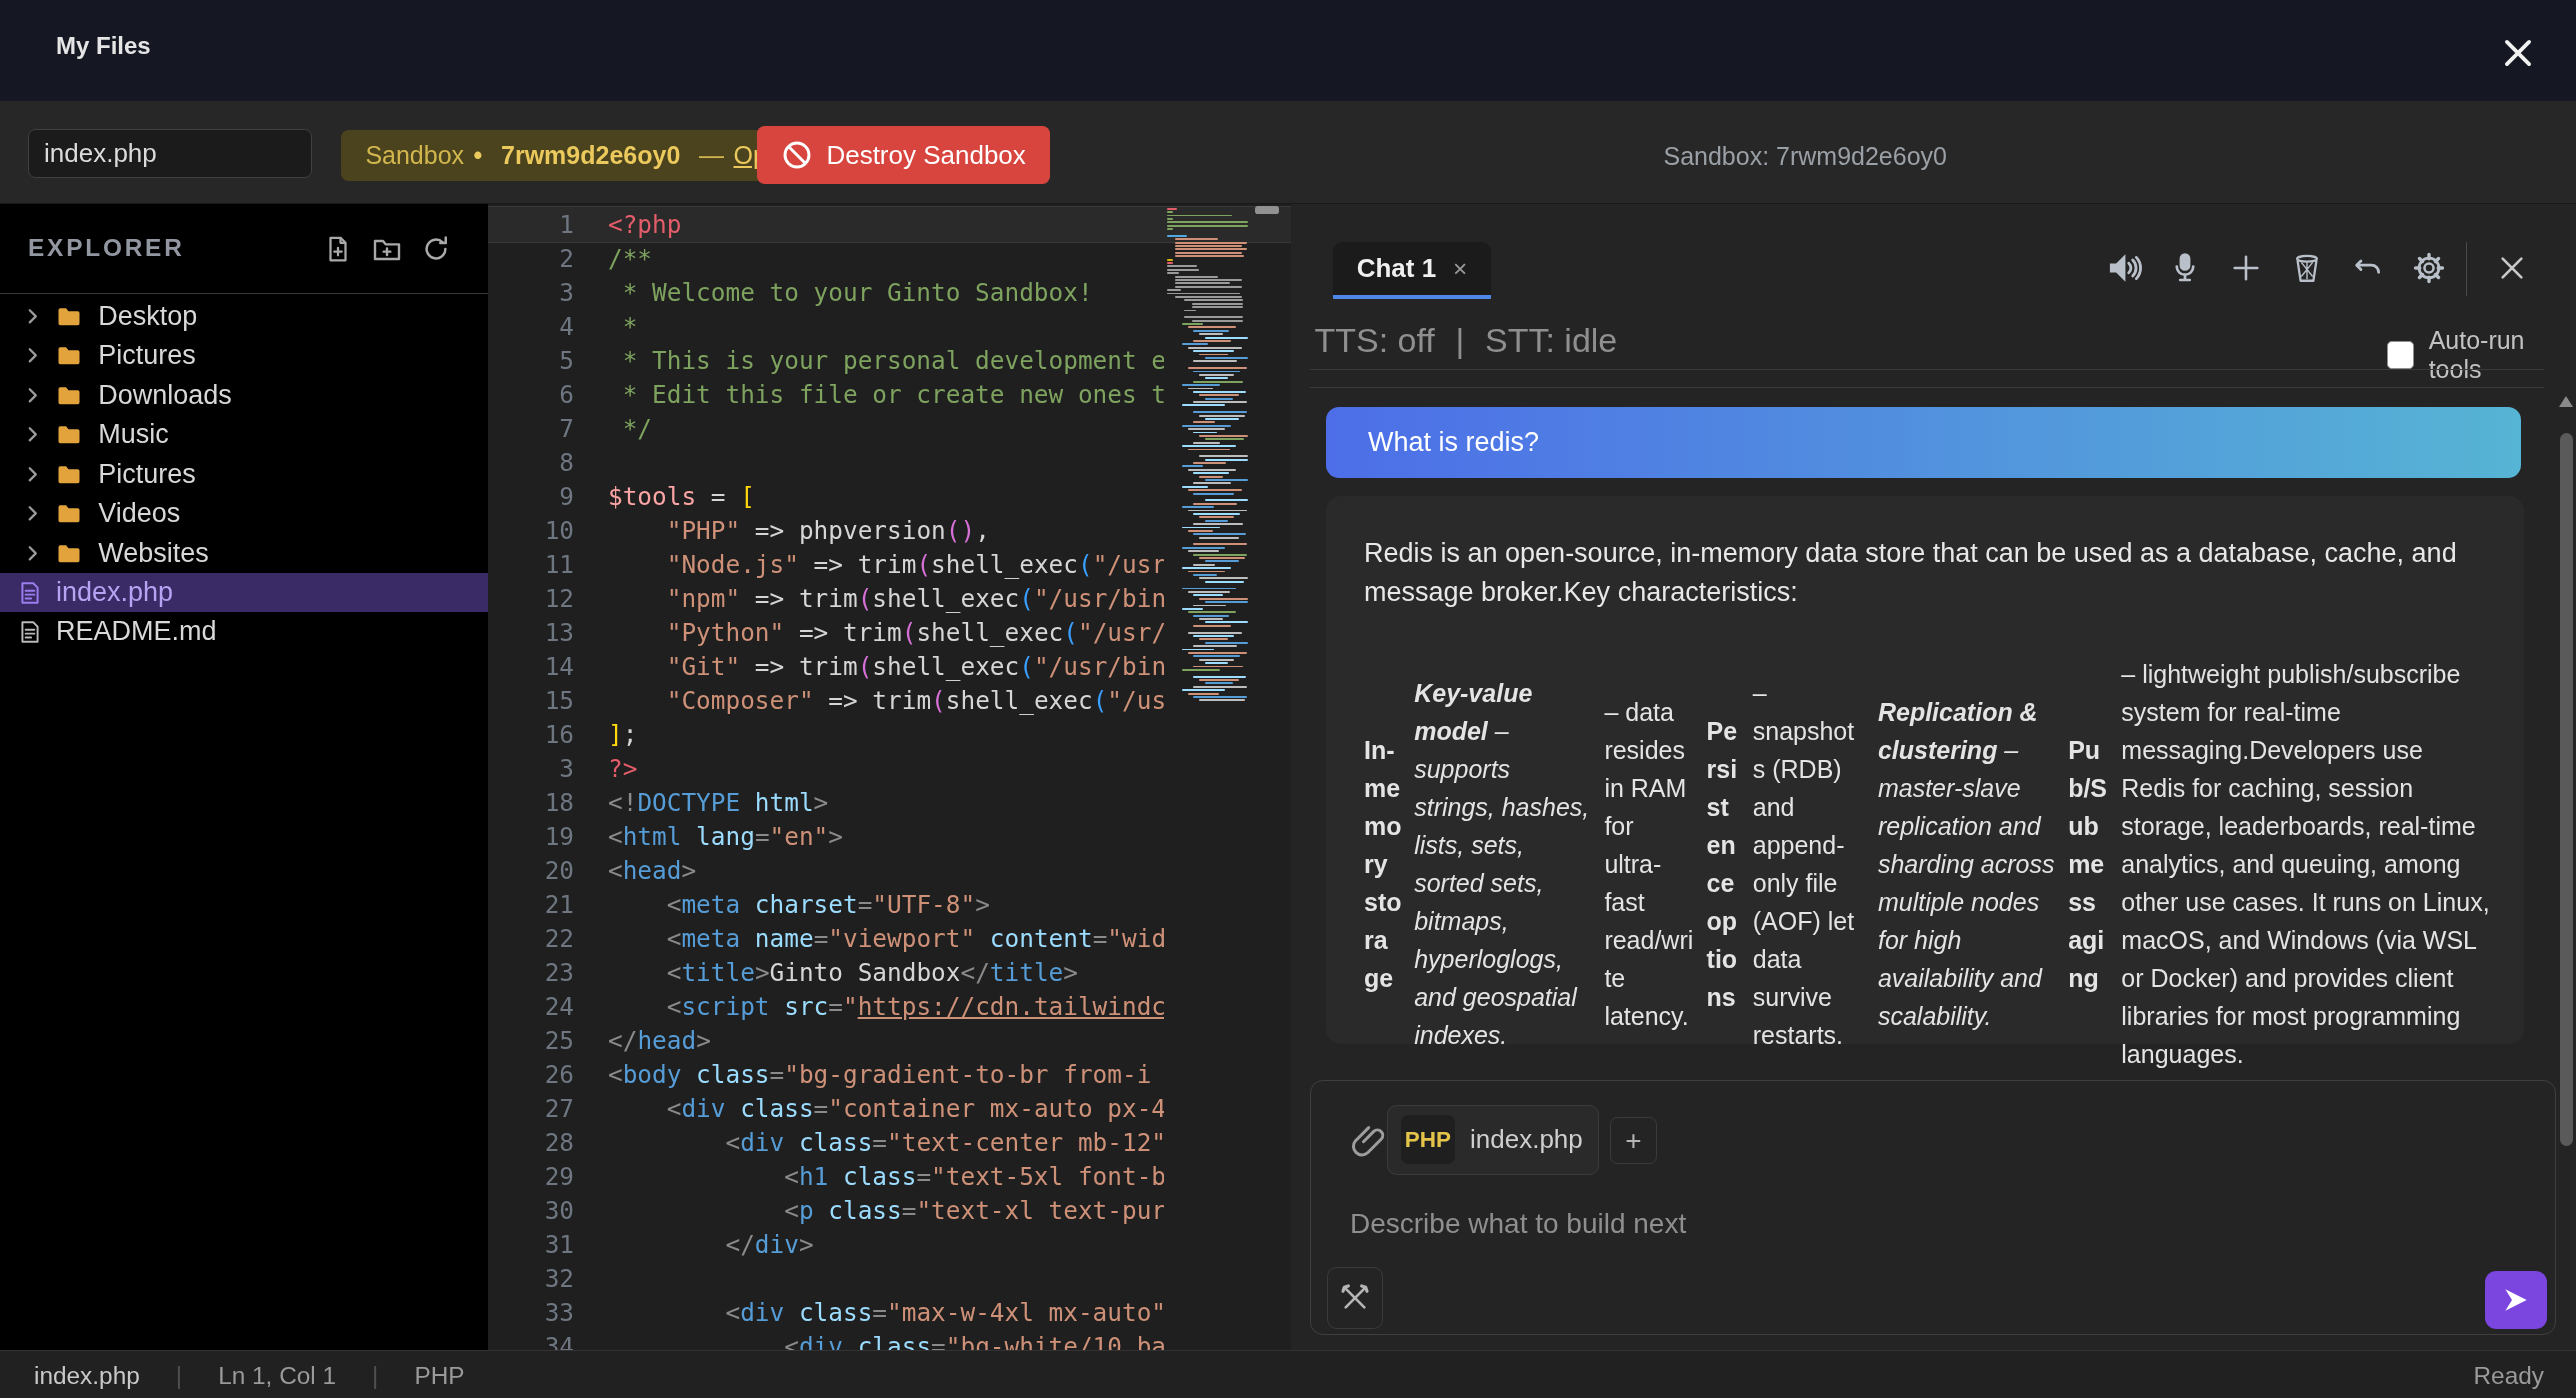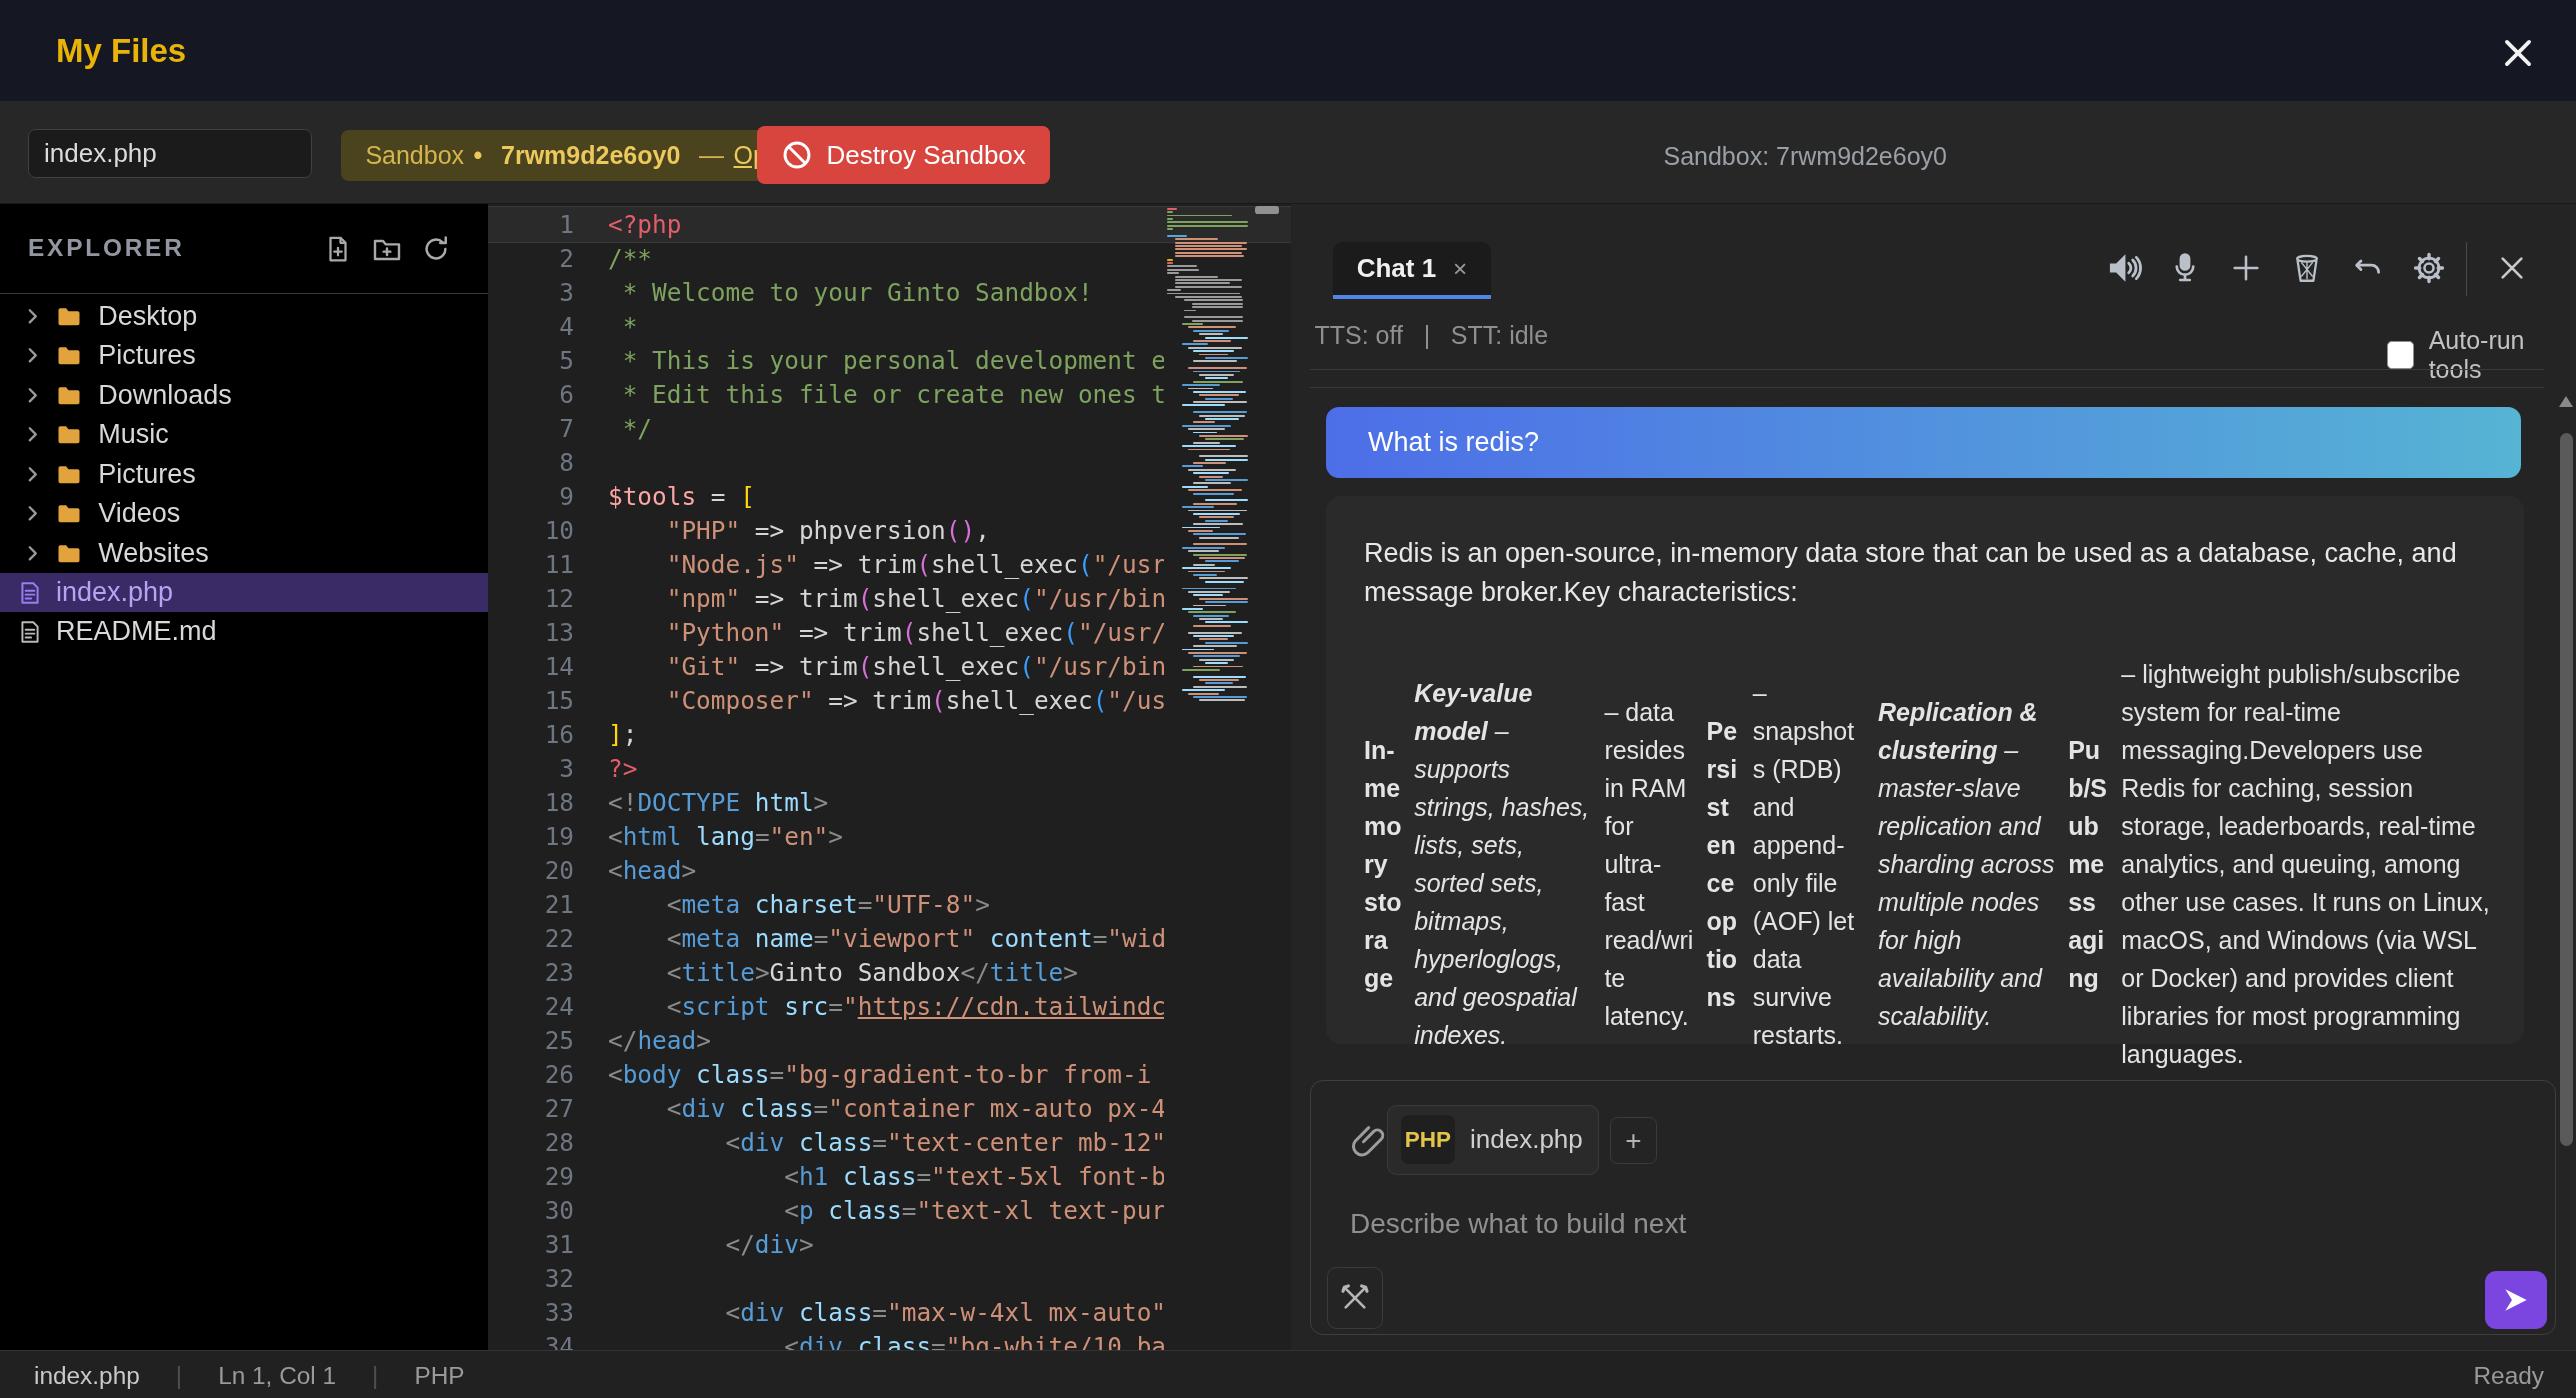--- a/index.html
+++ b/index.html
@@ -10,7 +10,7 @@
 
   
   #titlebar{left:0;top:0;width:2576px;height:101px;background:#151823;}
-  #titlebar .title{position:absolute;left:56px;top:32px;font-size:33px;font-weight:bold;color:#eab308;}
+  #titlebar .title{position:absolute;left:56px;top:32px;font-size:24px;font-weight:bold;color:#e5e5e5;}
   #titlebar .close{position:absolute;left:2493px;top:28px;width:49px;height:49px;display:flex;
                    align-items:center;justify-content:center;color:#f2f2f2;cursor:pointer;}
 

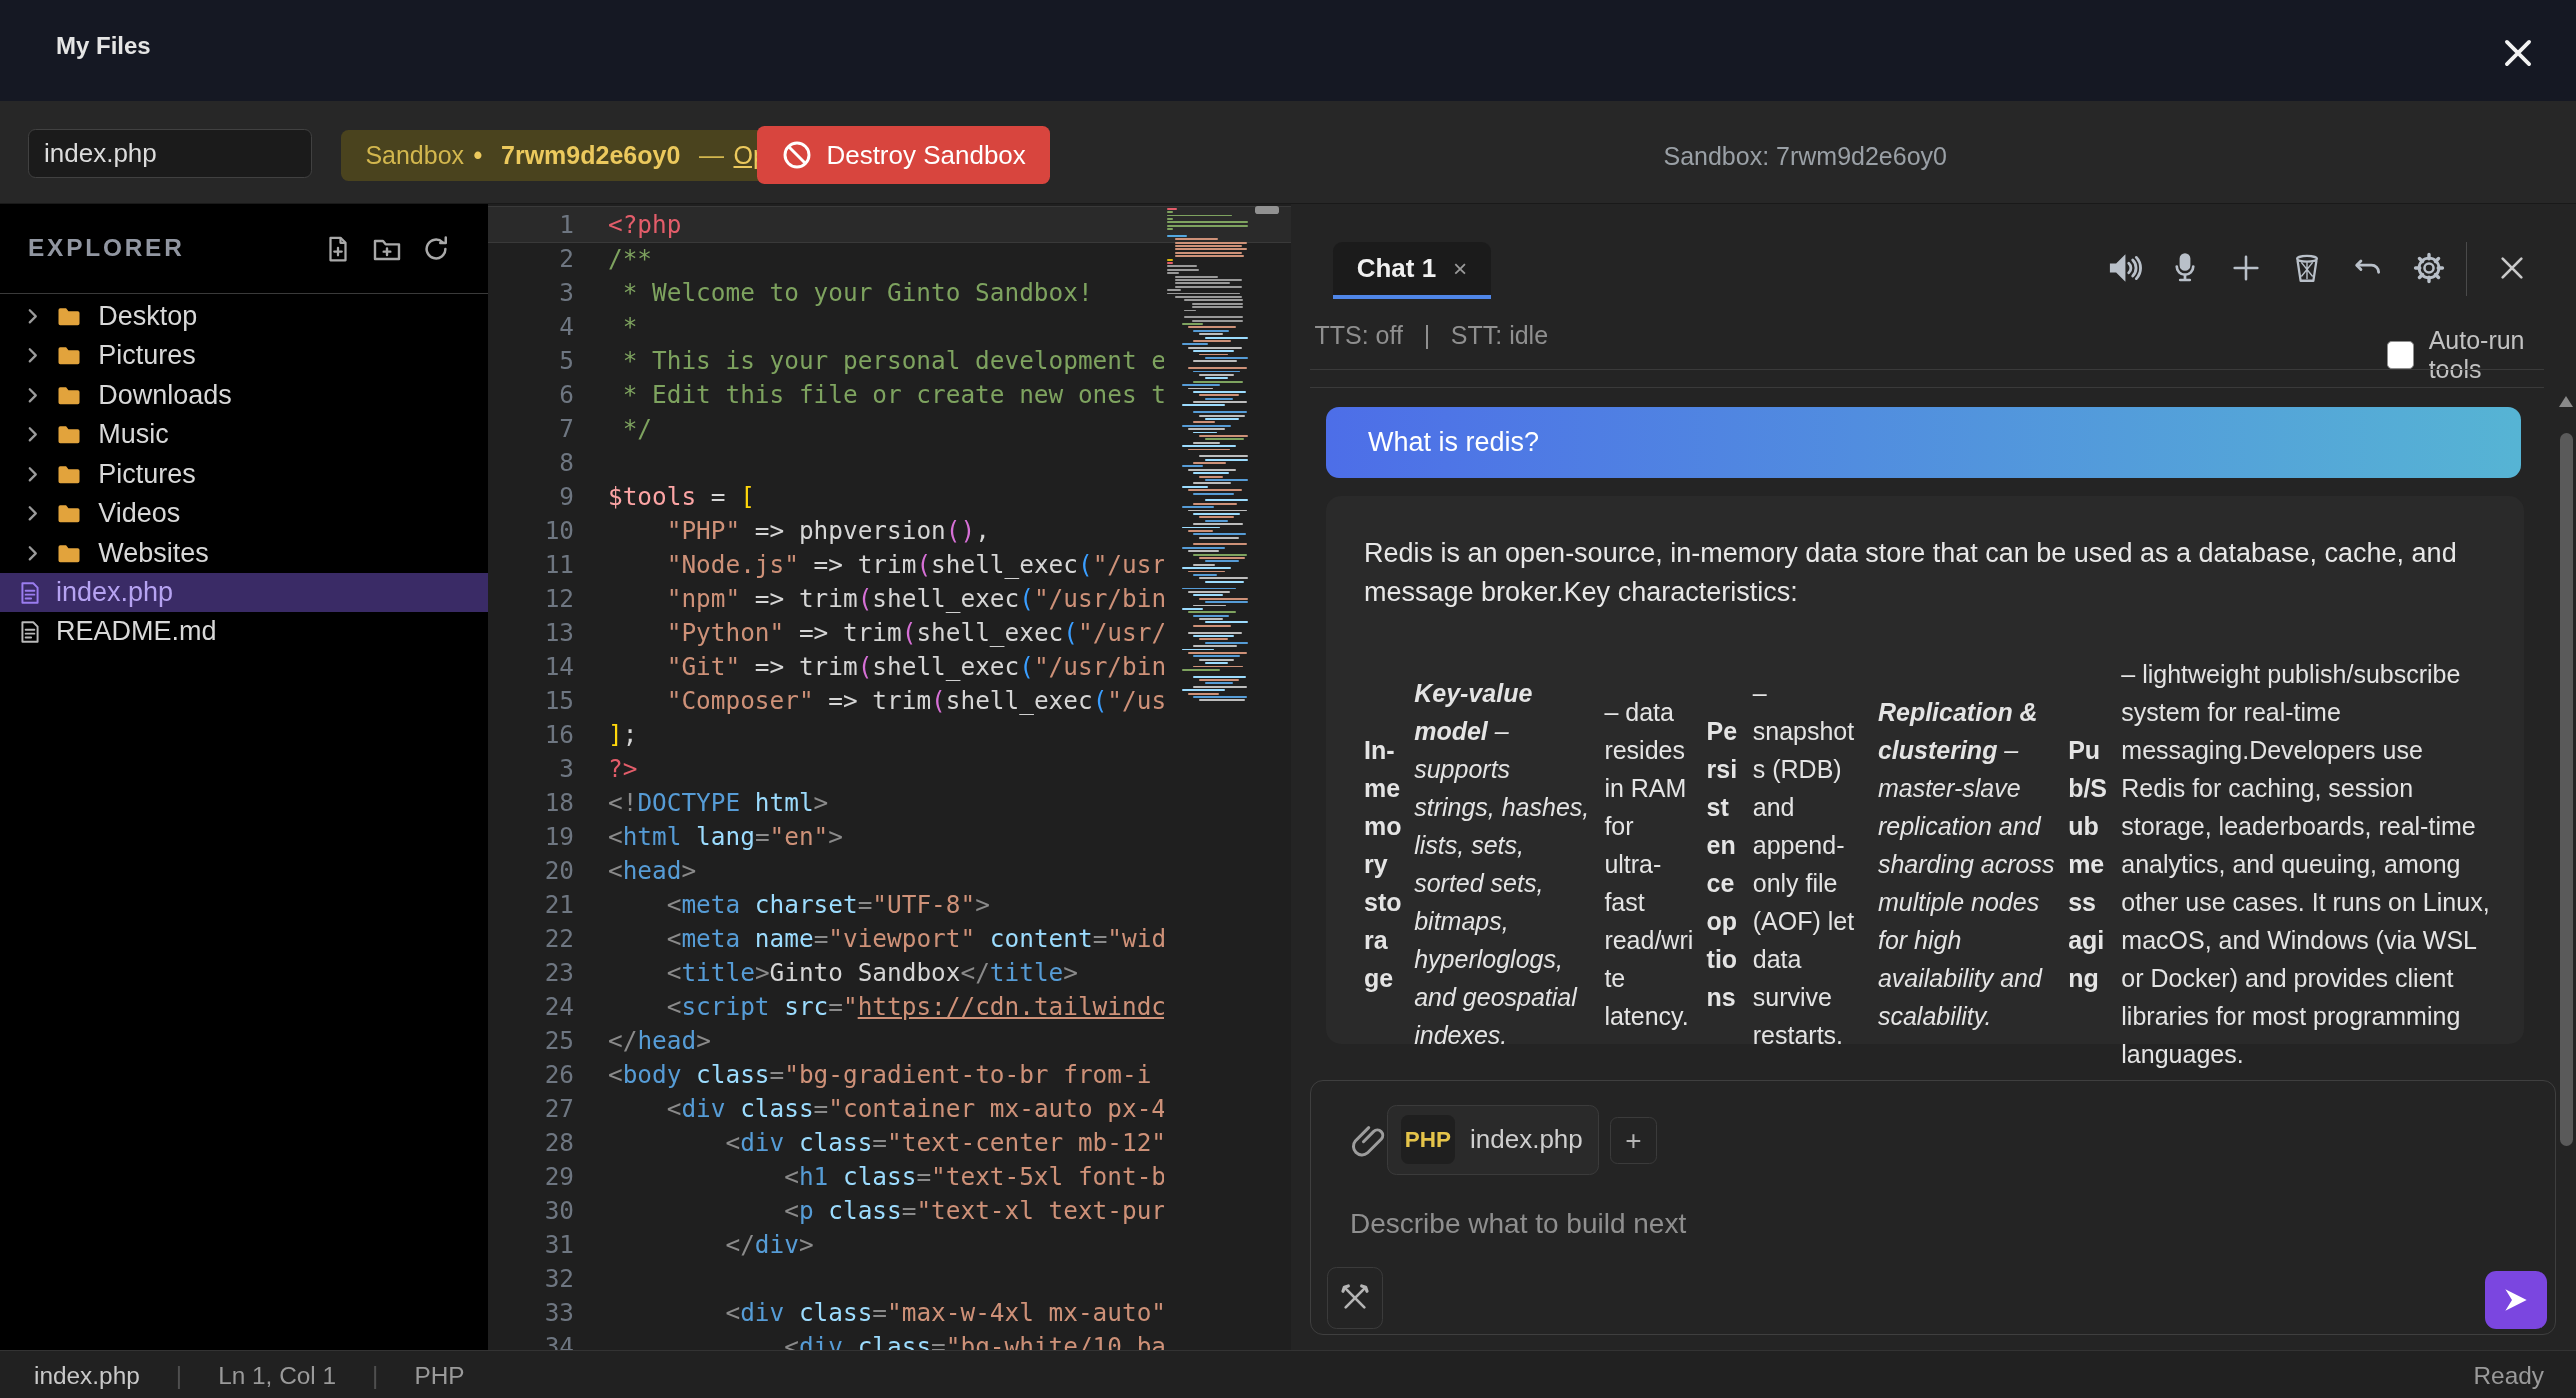--- a/index.html
+++ b/index.html
@@ -80,7 +80,7 @@
   .chat-hicon{position:absolute;top:43px;width:41px;height:41px;display:flex;align-items:center;
       justify-content:center;color:#b9c0c9;cursor:pointer;}
   #chat-hdivider{position:absolute;left:1175px;top:38px;width:0.9px;height:54px;background:#4a4a4a;}
-  #tts-row{position:absolute;left:23.5px;top:117px;font-size:25px;color:#8f8f8f;display:flex;gap:20.7px;text-align:right;}
+  #tts-row{position:absolute;left:23.5px;top:117px;font-size:34px;color:#8f8f8f;display:flex;gap:20.7px;text-align:right;}
   #autorun{position:absolute;left:1096px;top:122px;display:flex;align-items:center;gap:15px;cursor:pointer;}
   #autorun .box{width:26px;height:26px;background:#ffffff;border:1.9px solid #8f8f8f;border-radius:4.7px;}
   #autorun .albl{font-size:25px;color:#c2c2c2;}

